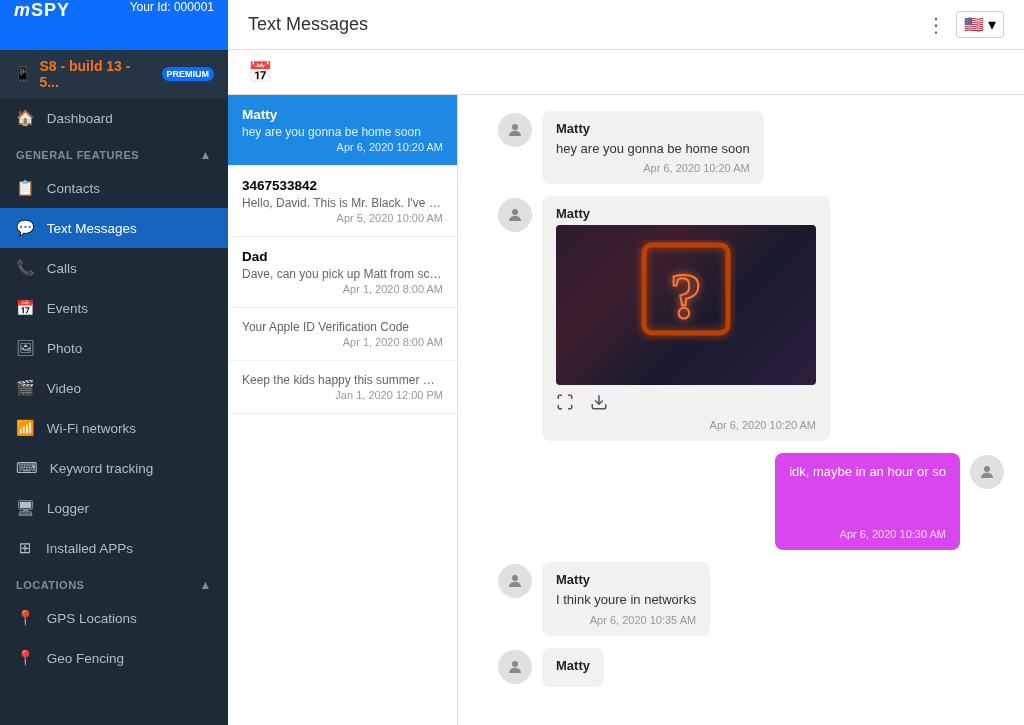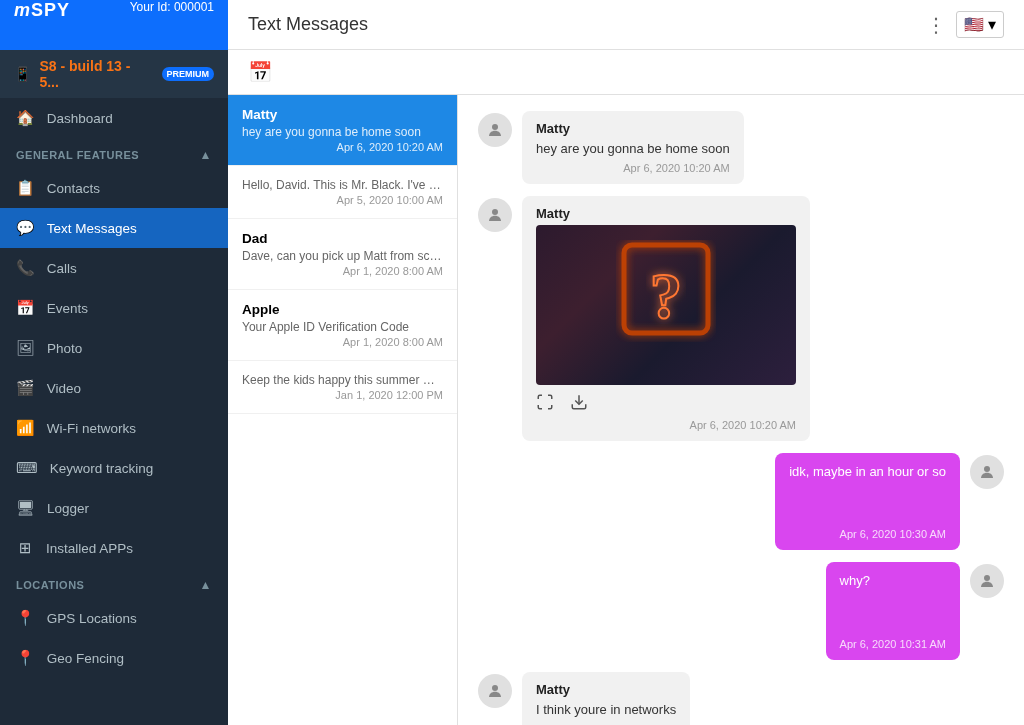--- a/index.html
+++ b/index.html
@@ -132,6 +132,7 @@
       display: flex;
       flex: 1;
       overflow: hidden;
+      gap: 20px;
     }
 
     

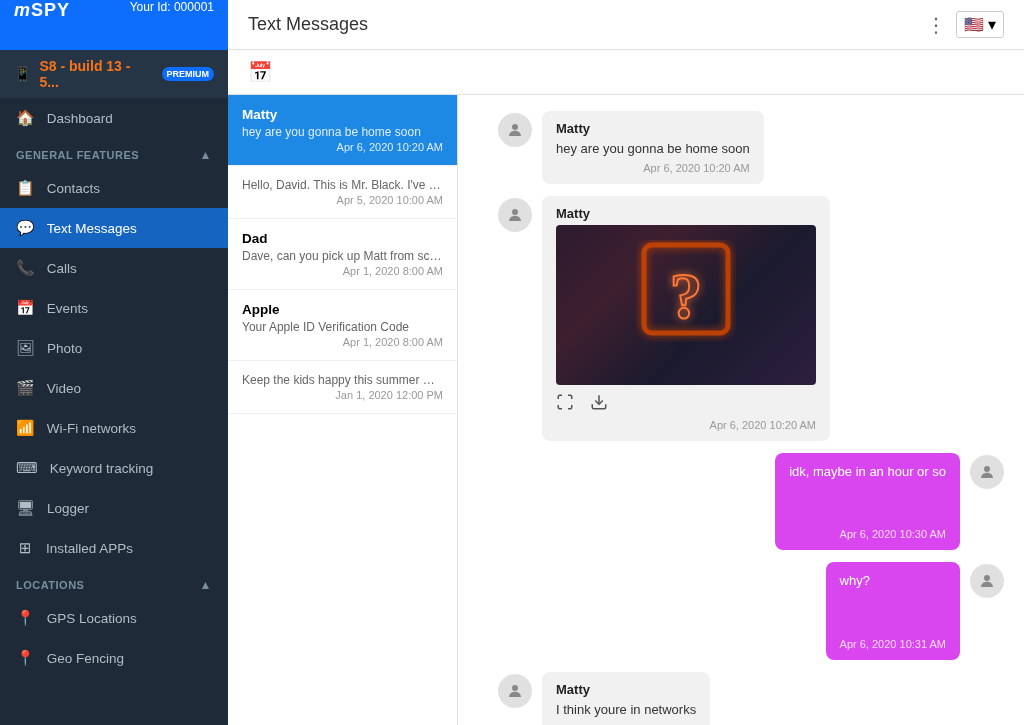--- a/index.html
+++ b/index.html
@@ -410,6 +410,7 @@
       </div>
 
       <div class="contact-item">
+        <div class="contact-name">3467533842</div>
         <div class="contact-preview">Hello, David. This is Mr. Black. I've noti...</div>
         <div class="contact-time">Apr 5, 2020 10:00 AM</div>
       </div>

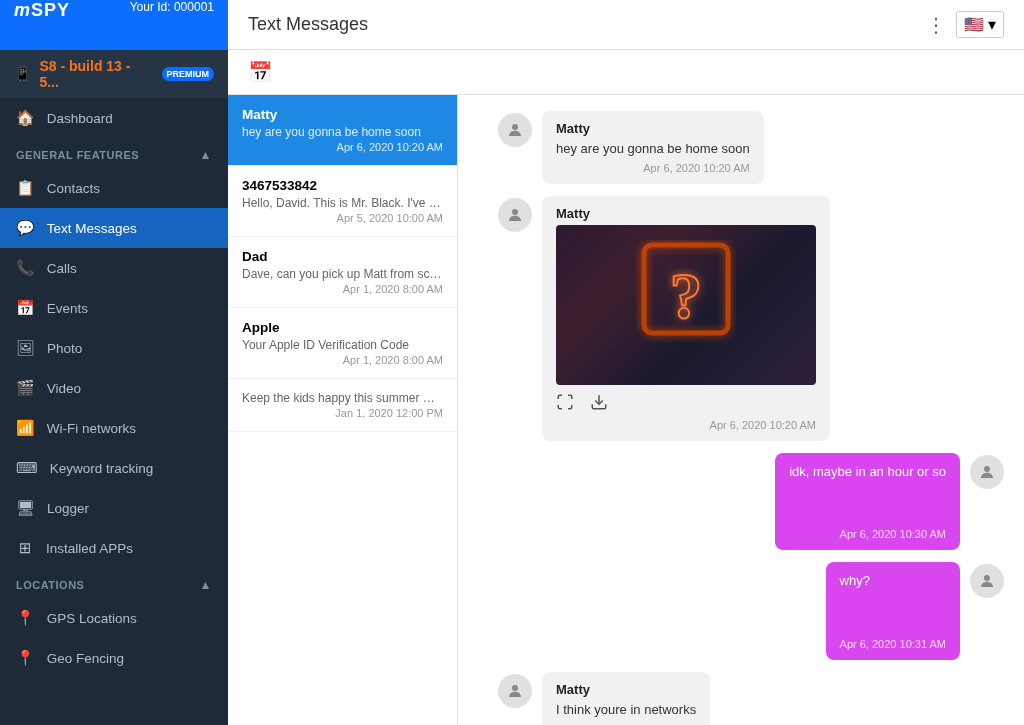--- a/index.html
+++ b/index.html
@@ -422,7 +422,6 @@
       </div>
 
       <div class="contact-item">
-        <div class="contact-name">Apple</div>
         <div class="contact-preview">Your Apple ID Verification Code</div>
         <div class="contact-time">Apr 1, 2020 8:00 AM</div>
       </div>

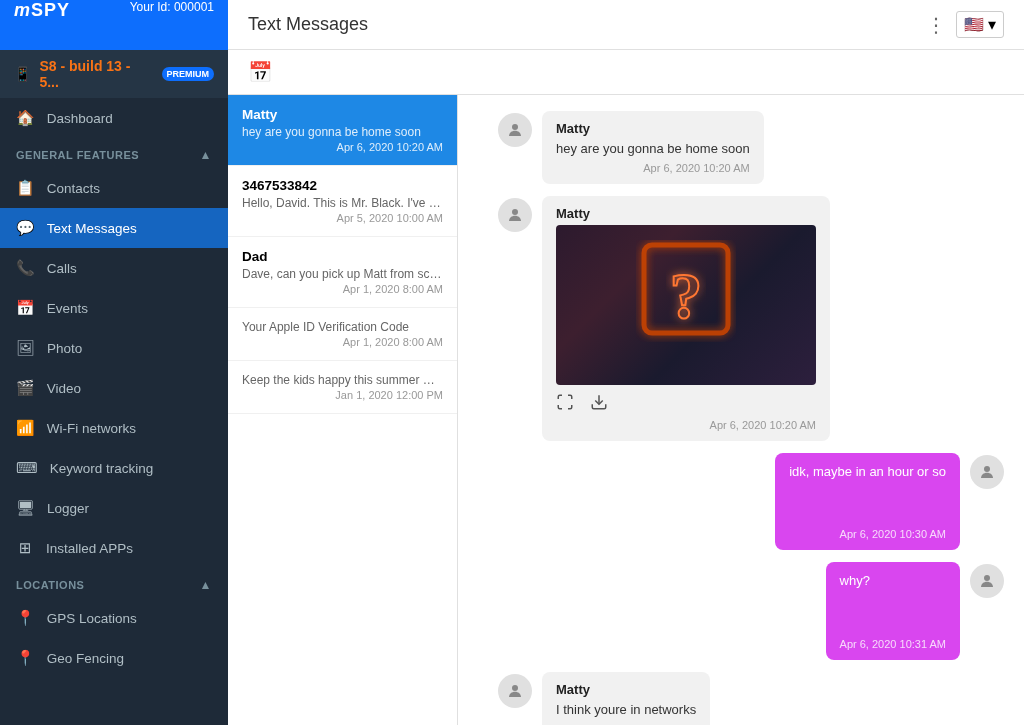--- a/index.html
+++ b/index.html
@@ -507,18 +507,6 @@
         </div>
       </div>
 
-      <div class="msg-row outgoing">
-        <div class="avatar-circle">
-          <svg width="18" height="18" viewBox="0 0 24 24" fill="#888">
-              <circle cx="12" cy="8" r="4"></circle>
-              <path d="M4 20c0-4 3.6-7 8-7s8 3 8 7"></path>
-            </svg>
-        </div>
-        <div class="msg-bubble">
-          <div class="msg-text">why?</div>
-          <div class="msg-time">Apr 6, 2020 10:31 AM</div>
-        </div>
-      </div>
 
       <div class="msg-row">
         <div class="avatar-circle">

